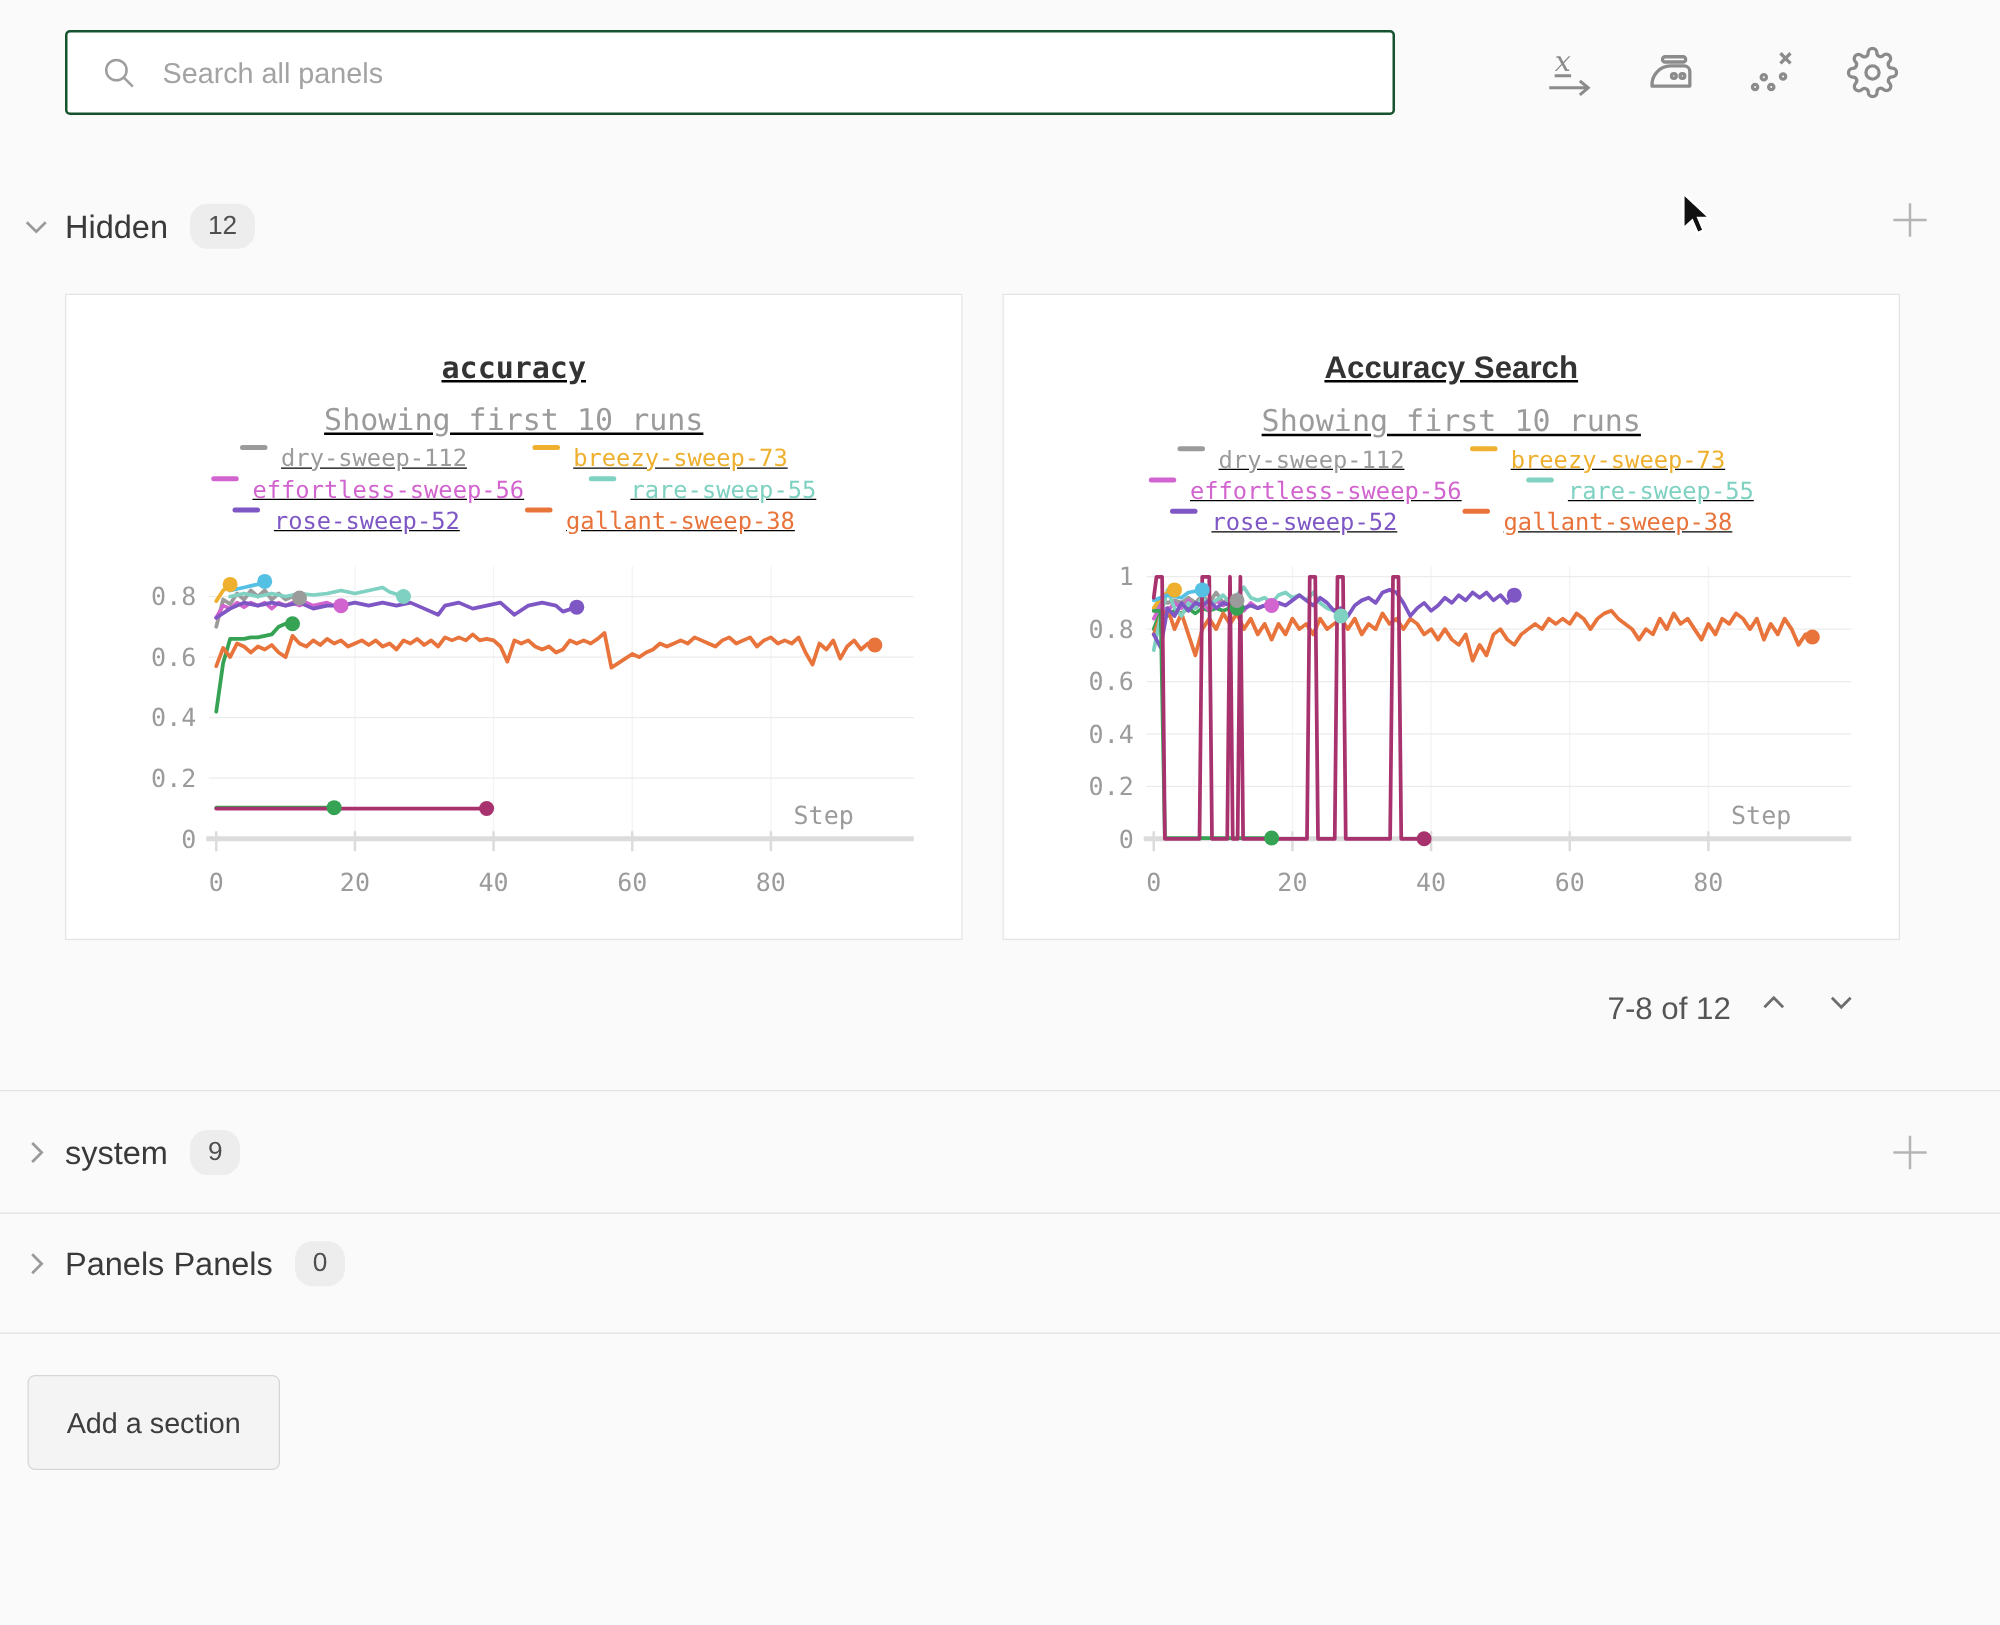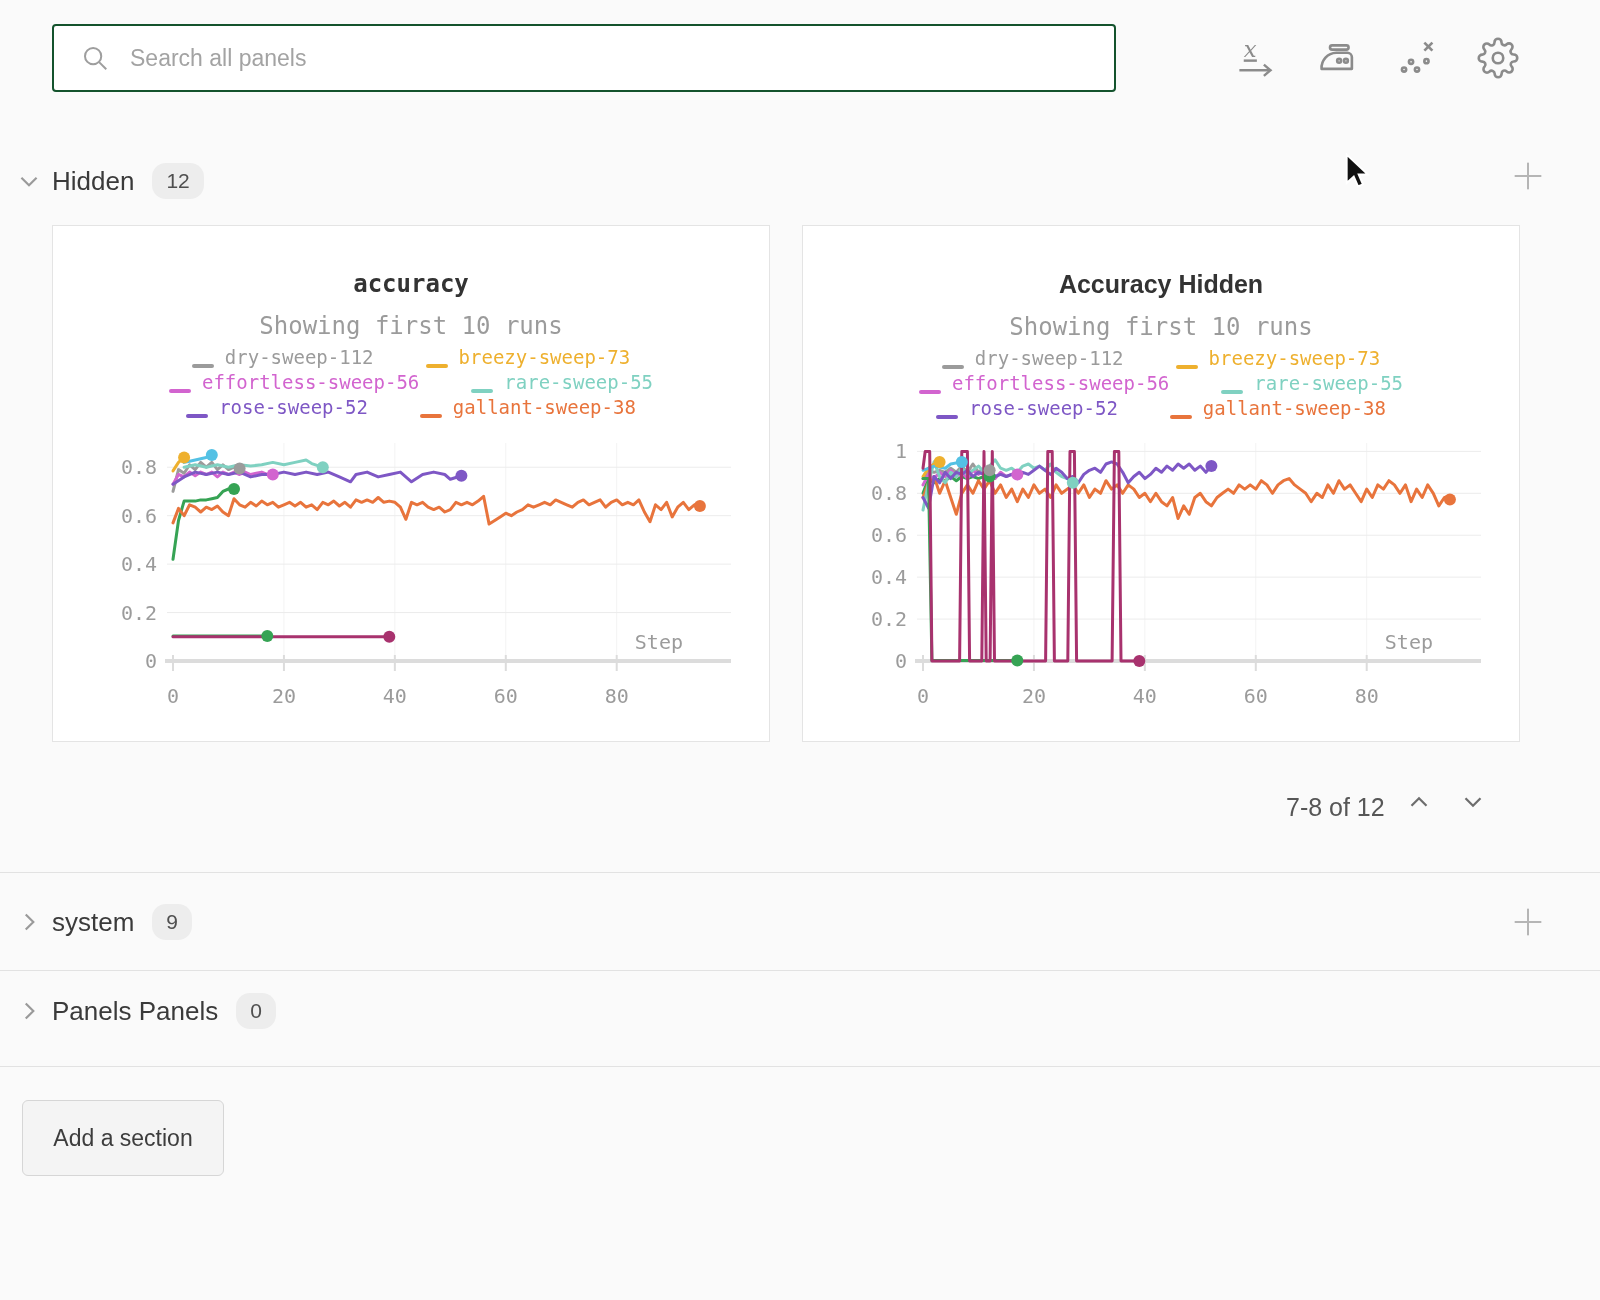--- a/index.html
+++ b/index.html
@@ -36,7 +36,7 @@
   .divider { position:absolute; left:0; width:1600px; height:0; border-top:1px solid #e2e2e2; }
 
   
-  .panels-row { position:absolute; left:52px; top:225px; display:flex; gap:32px; }
+  .panels-row { position:absolute; left:52px; top:235px; display:flex; gap:32px;text-decoration:underline; }
   .panel { width:718px; height:517px; background:#fff; border:1px solid #e4e4e4; position:relative; }
   .panel-head { height:205px; padding-top:44px; text-align:center; }
   .panel-title { font-size:24px; font-weight:bold; color:#333; }

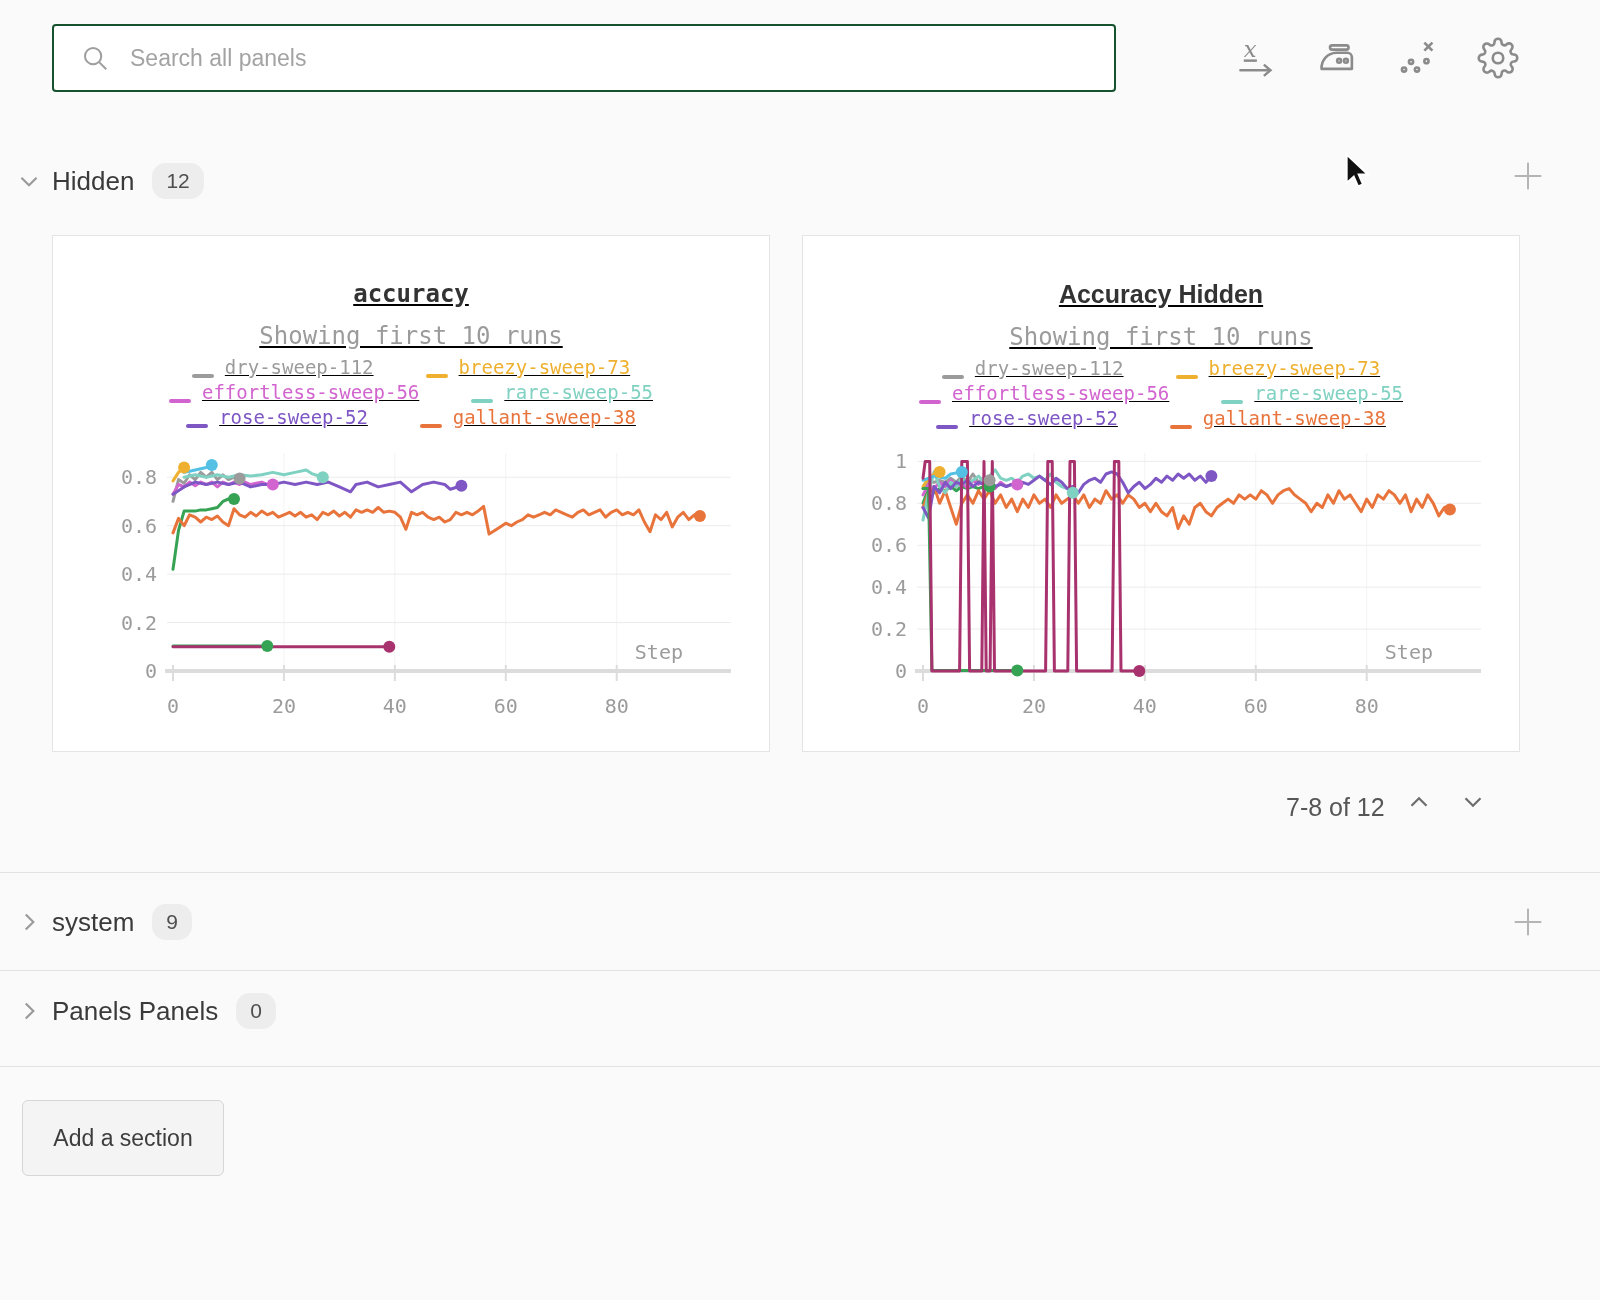--- a/index.html
+++ b/index.html
@@ -213,7 +213,7 @@
     </div>
     <div class="panel">
       <div class="panel-head">
-        <div class="panel-title sans">Accuracy Hidden</div>
+        <div class="panel-title sans">Accuracy Search</div>
         <div class="panel-subtitle mono">Showing first 10 runs</div>
         <div class="legend mono">
             <div class="legend-row">

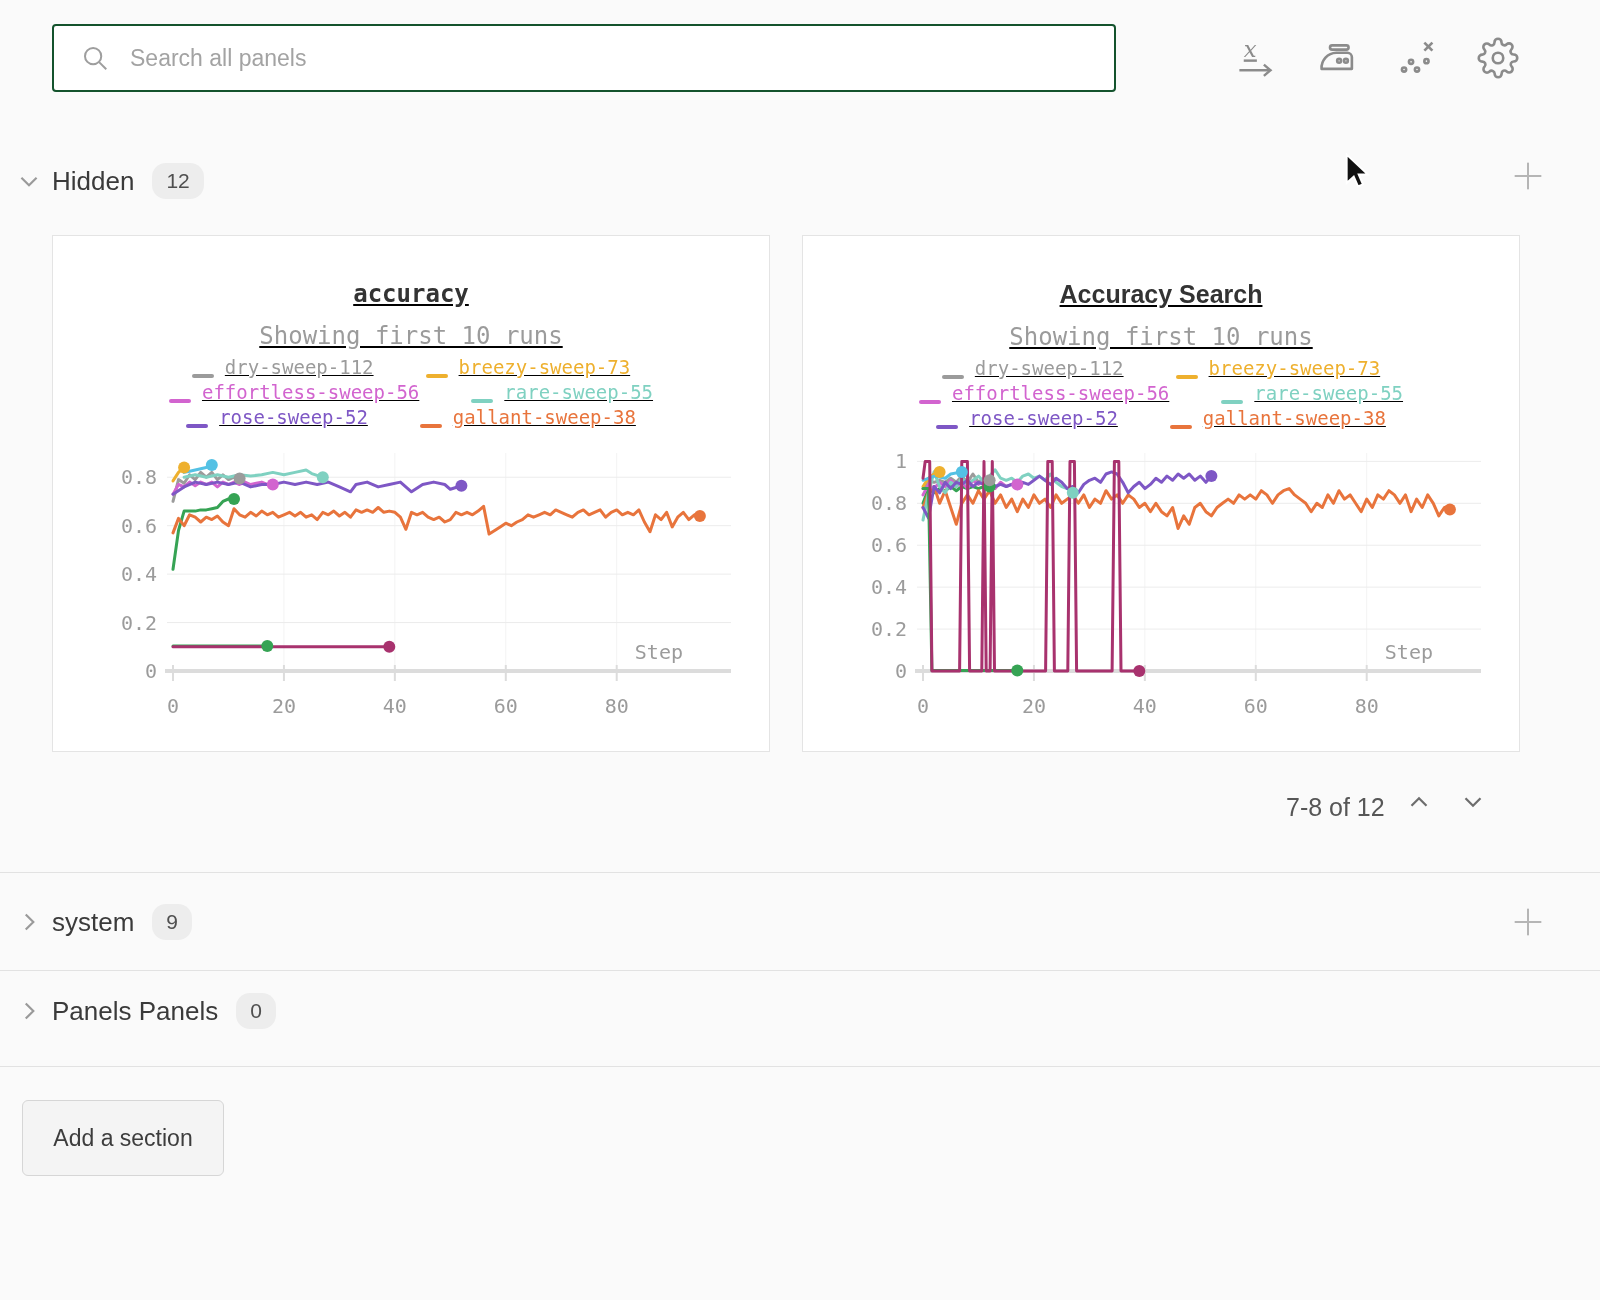--- a/index.html
+++ b/index.html
@@ -44,7 +44,7 @@
   .panel-subtitle { margin-top:14px; font-size:24px; color:#9b9b9b; }
   .legend { margin-top:6px; }
   .legend-row { display:flex; justify-content:center; gap:52px; margin-top:3px; }
-  .legend-item { display:flex; align-items:flex-end; gap:11px; font-size:19px; cursor:pointer; }
+  .legend-item { display:flex; align-items:flex-start; gap:11px; font-size:19px; cursor:pointer; }
   .legend-swatch { width:22px; height:4px; border-radius:2px; display:inline-block; }
 
   .chart-svg { display:block; }

